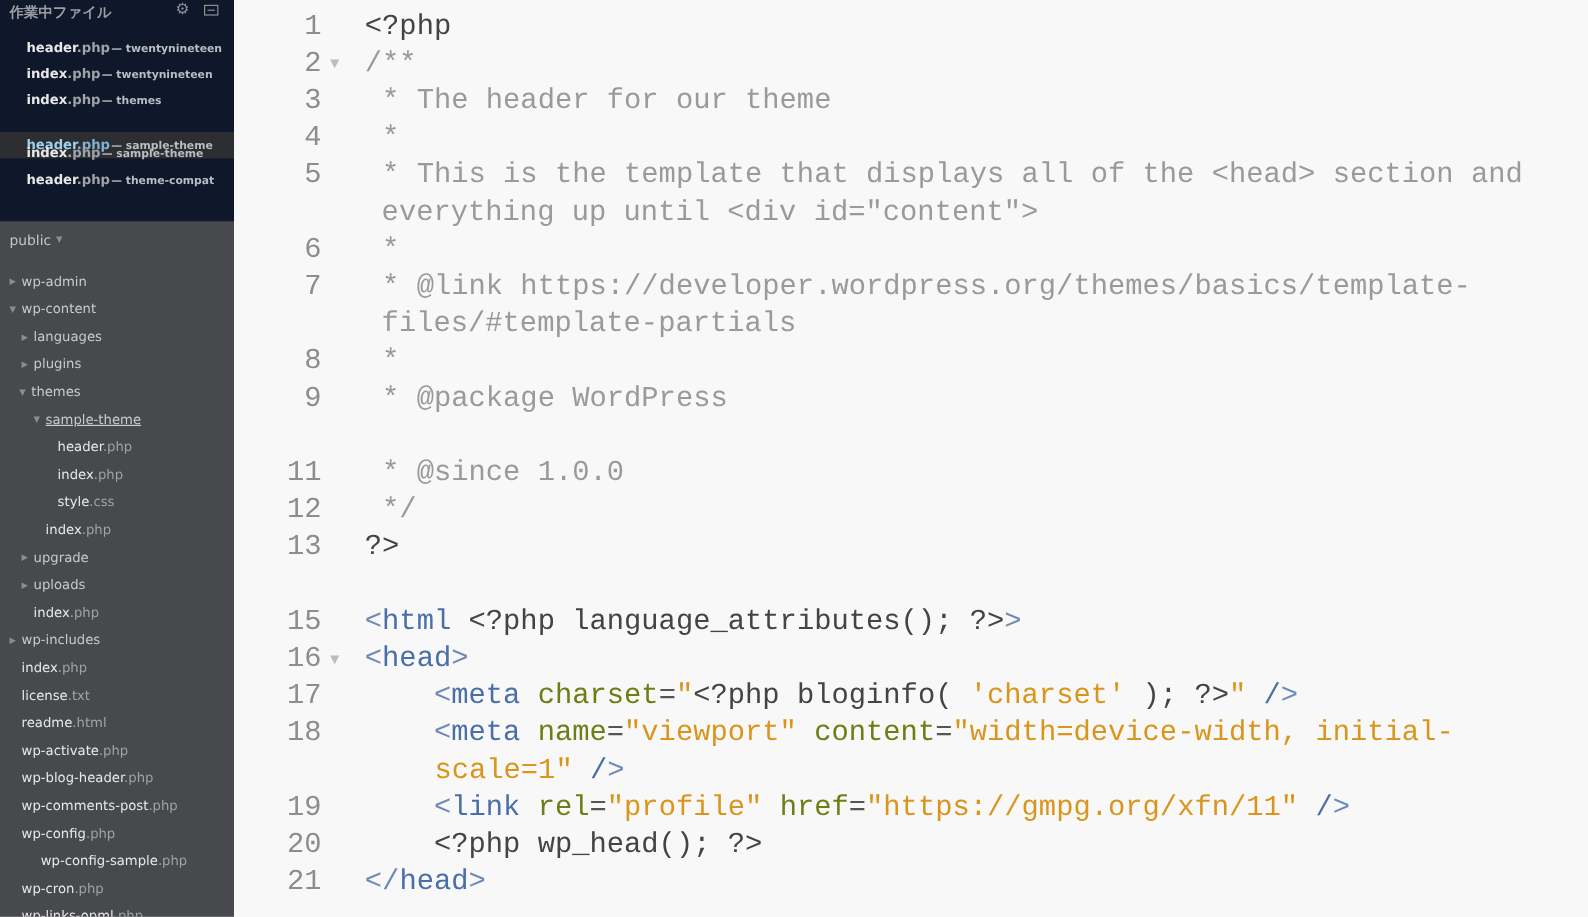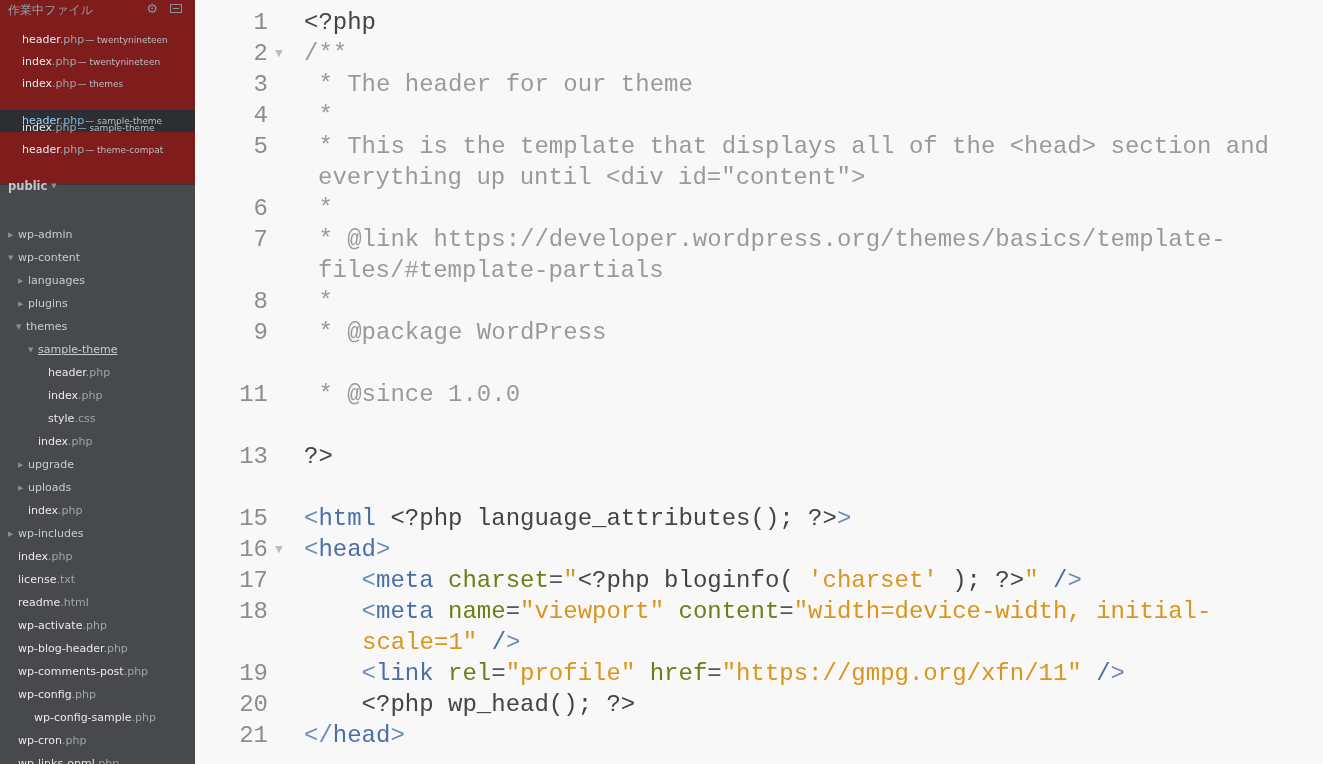--- a/index.html
+++ b/index.html
@@ -14,8 +14,9 @@
   }
   .working {
     position:absolute; left:0; top:0; width:195px; height:184px;
-    background:#7f1d1d;
+    background:#0f172a;
     border-bottom:1px solid #35373a;
+    font-weight:bold;
   }
   .wf-title {
     position:absolute; left:8px; top:2px; font-size:12px; color:#9a9da1;

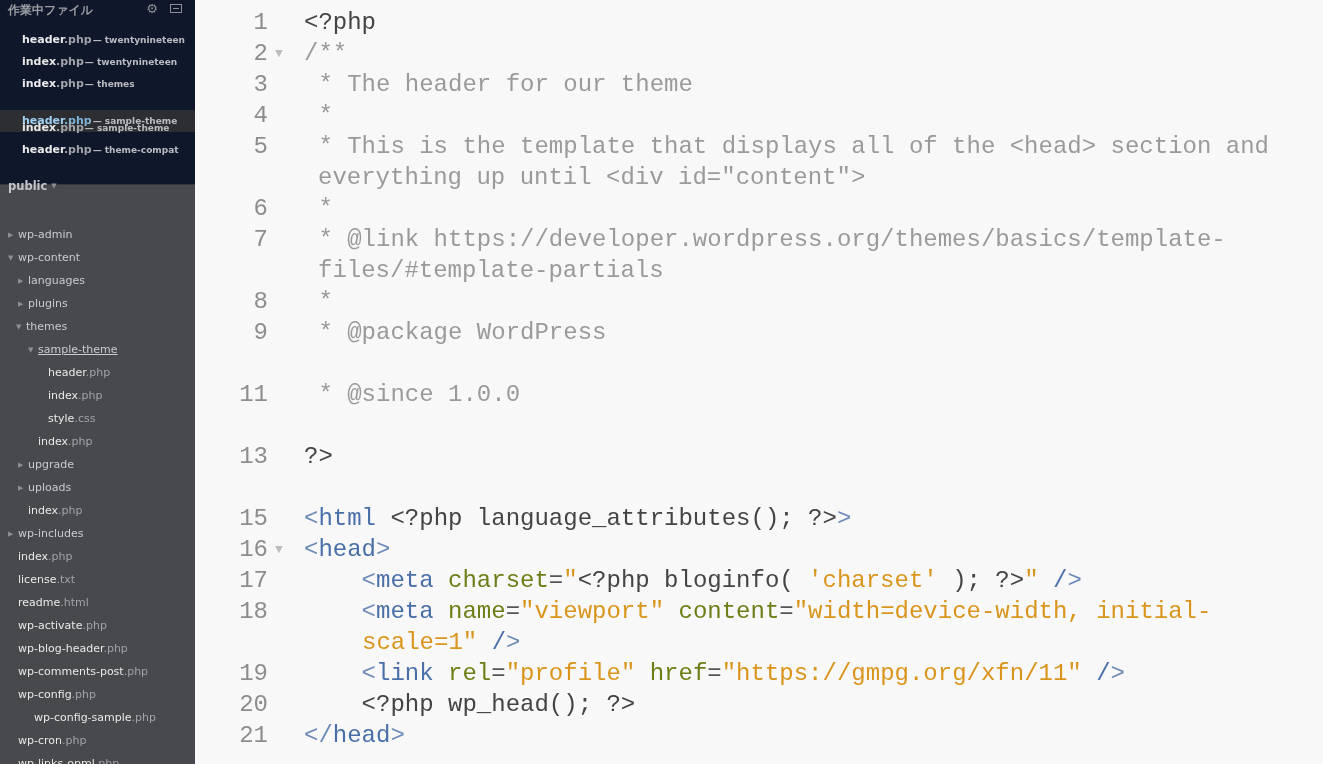--- a/index.html
+++ b/index.html
@@ -43,7 +43,7 @@
   .fext { color:#a0a3a7; }
   .fdir { color:#b9bcc0; font-size:9px; margin-left:1px; }
   .proj {
-    position:absolute; left:8px; top:179px; font-size:11.5px; color:#c2c5c9;font-weight:bold;
+    position:absolute; left:8px; top:193px; font-size:11.5px; color:#c2c5c9;
   }
   .proj-caret { font-size:7px; color:#8a8d91; margin-left:4px; vertical-align:2px; }
   .tree-item {

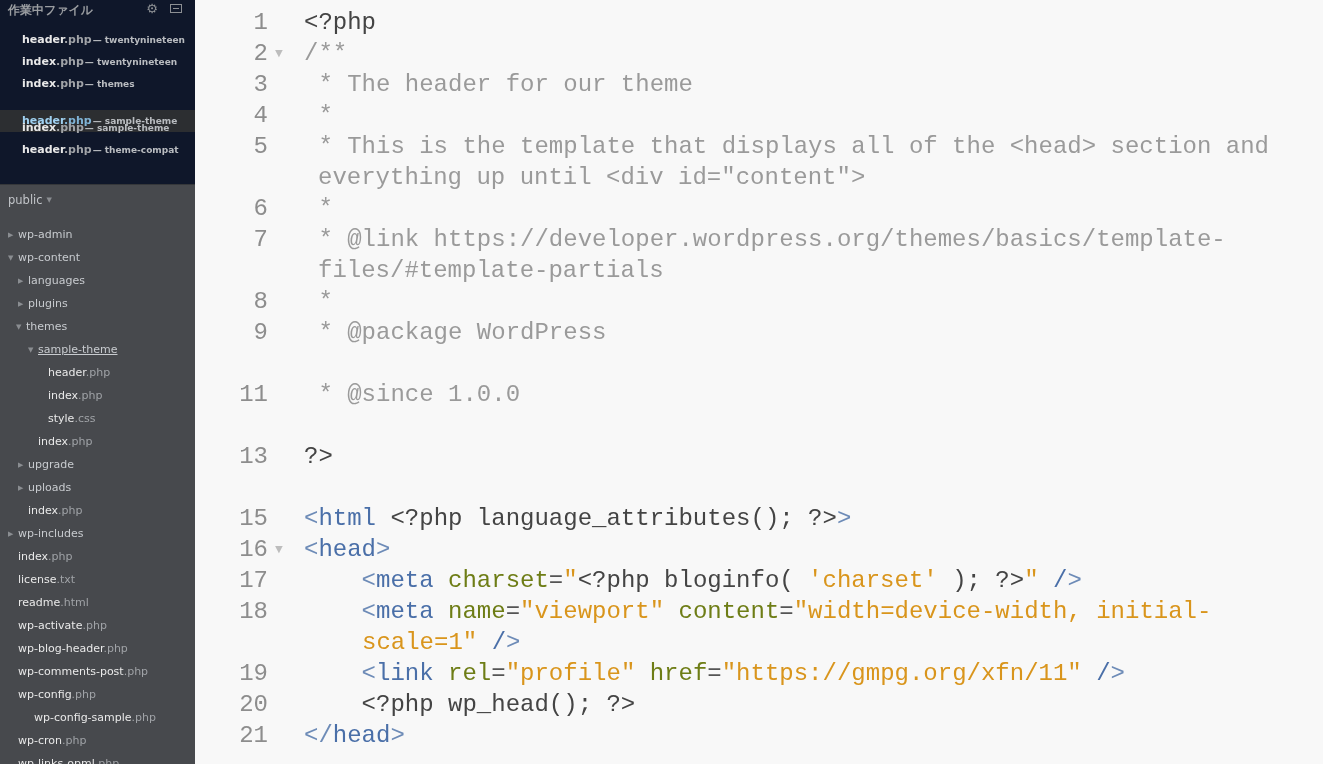--- a/index.html
+++ b/index.html
@@ -140,6 +140,7 @@
     <div class="line" style="top: 286px;"><span class="ln">8</span><span class="code"><span class="cmt"> *</span></span></div>
     <div class="line" style="top: 317px;"><span class="ln">9</span><span class="code"><span class="cmt"> * @package WordPress</span></span></div>
     <div class="line" style="top: 379px;"><span class="ln">11</span><span class="code"><span class="cmt"> * @since 1.0.0</span></span></div>
+    <div class="line" style="top: 410px;"><span class="ln">12</span><span class="code"><span class="cmt"> */</span></span></div>
     <div class="line" style="top: 441px;"><span class="ln">13</span><span class="code"><span class="php">?&gt;</span></span></div>
     <div class="line" style="top: 503px;"><span class="ln">15</span><span class="code"><span class="br">&lt;</span><span class="tag">html</span><span class="php"> &lt;?php language_attributes(); ?&gt;</span><span class="br">&gt;</span></span></div>
     <div class="line" style="top: 534px;"><span class="ln">16</span><span class="fold">▼</span><span class="code"><span class="br">&lt;</span><span class="tag">head</span><span class="br">&gt;</span></span></div>

